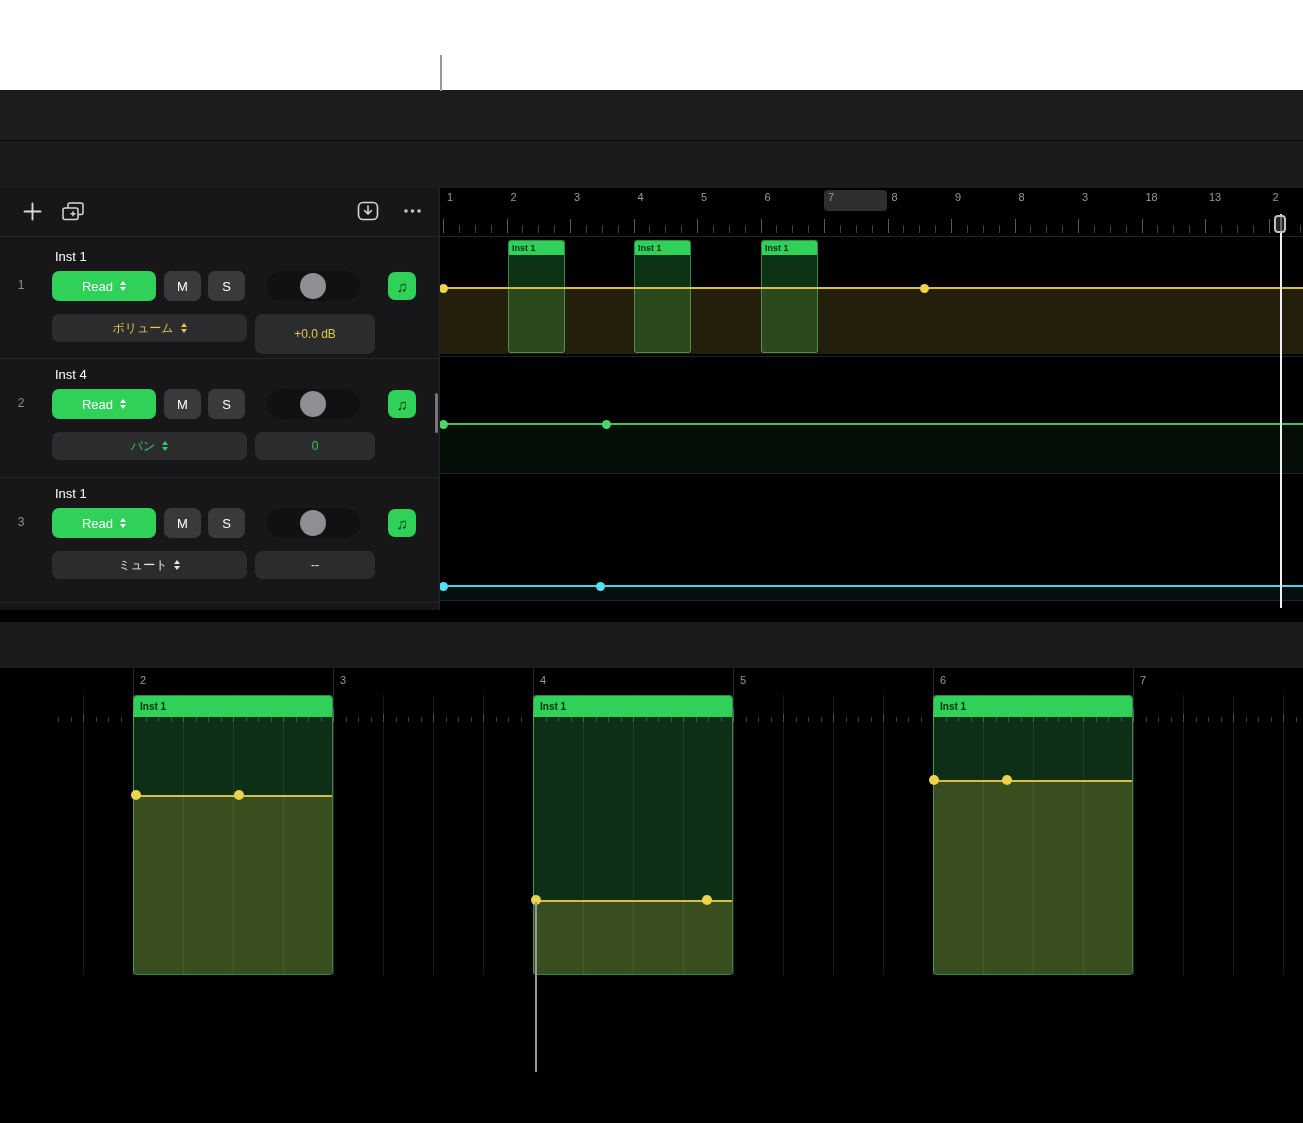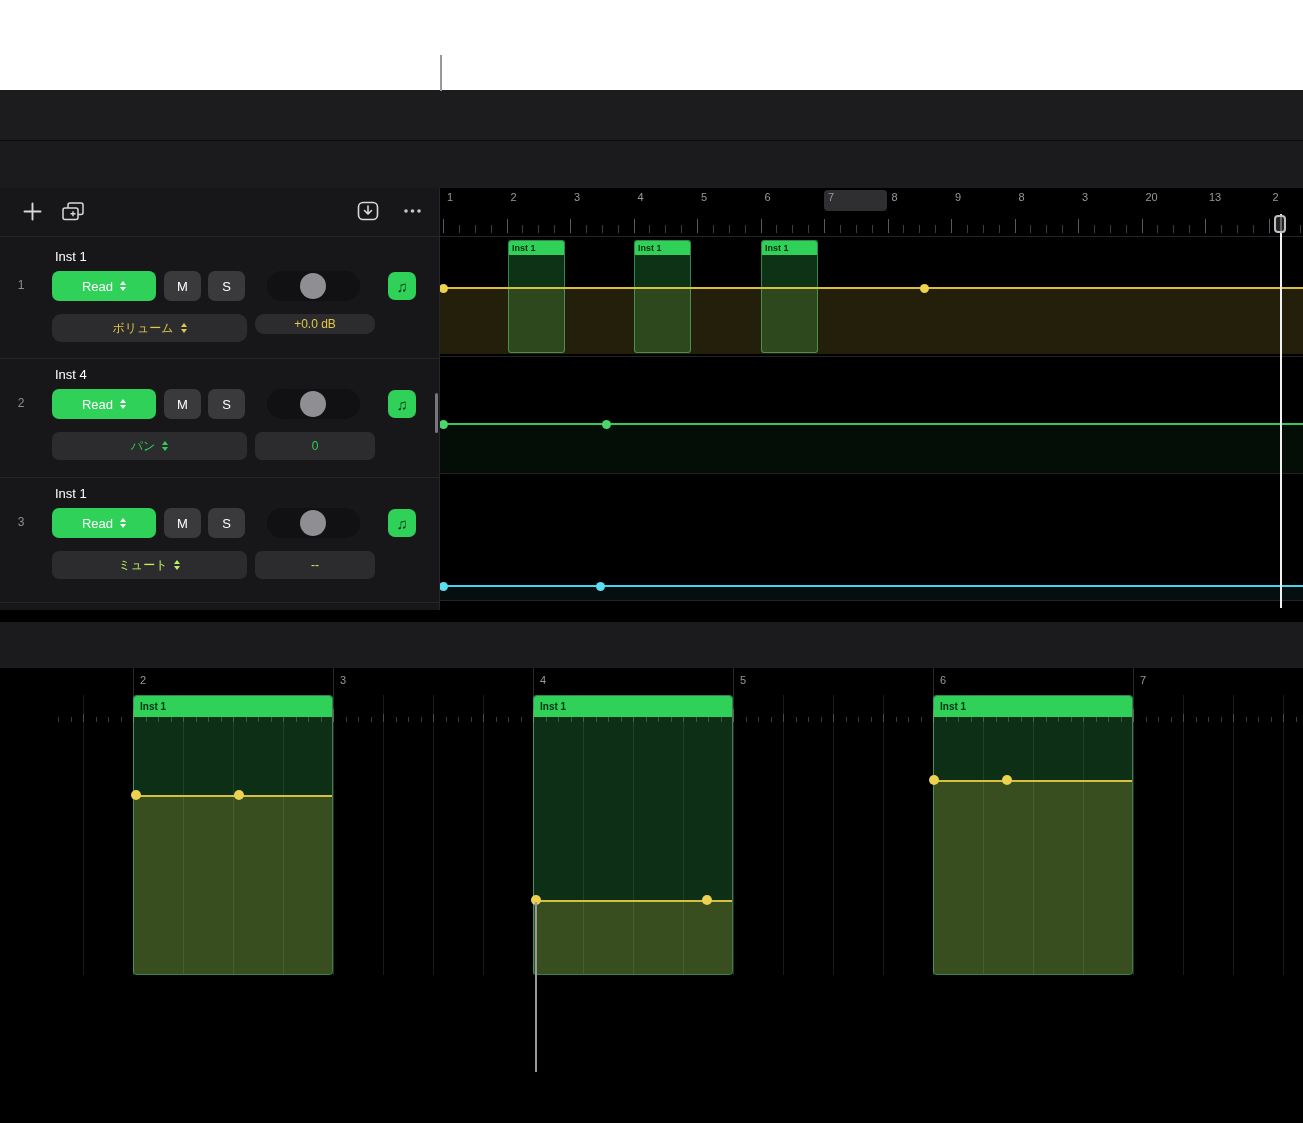--- a/index.html
+++ b/index.html
@@ -458,7 +458,7 @@
       <div class="rtick" style="left: 653.9px;"></div>
       <div class="rtick" style="left: 669.8px;"></div>
       <div class="rtick" style="left: 685.6px;"></div>
-      <div class="ruler-num" style="left: 705.5px;">20</div>
+      <div class="ruler-num" style="left: 705.5px;">18</div>
       <div class="rtick rbar" style="left: 701.5px;"></div>
       <div class="rtick" style="left: 717.4px;"></div>
       <div class="rtick" style="left: 733.3px;"></div>

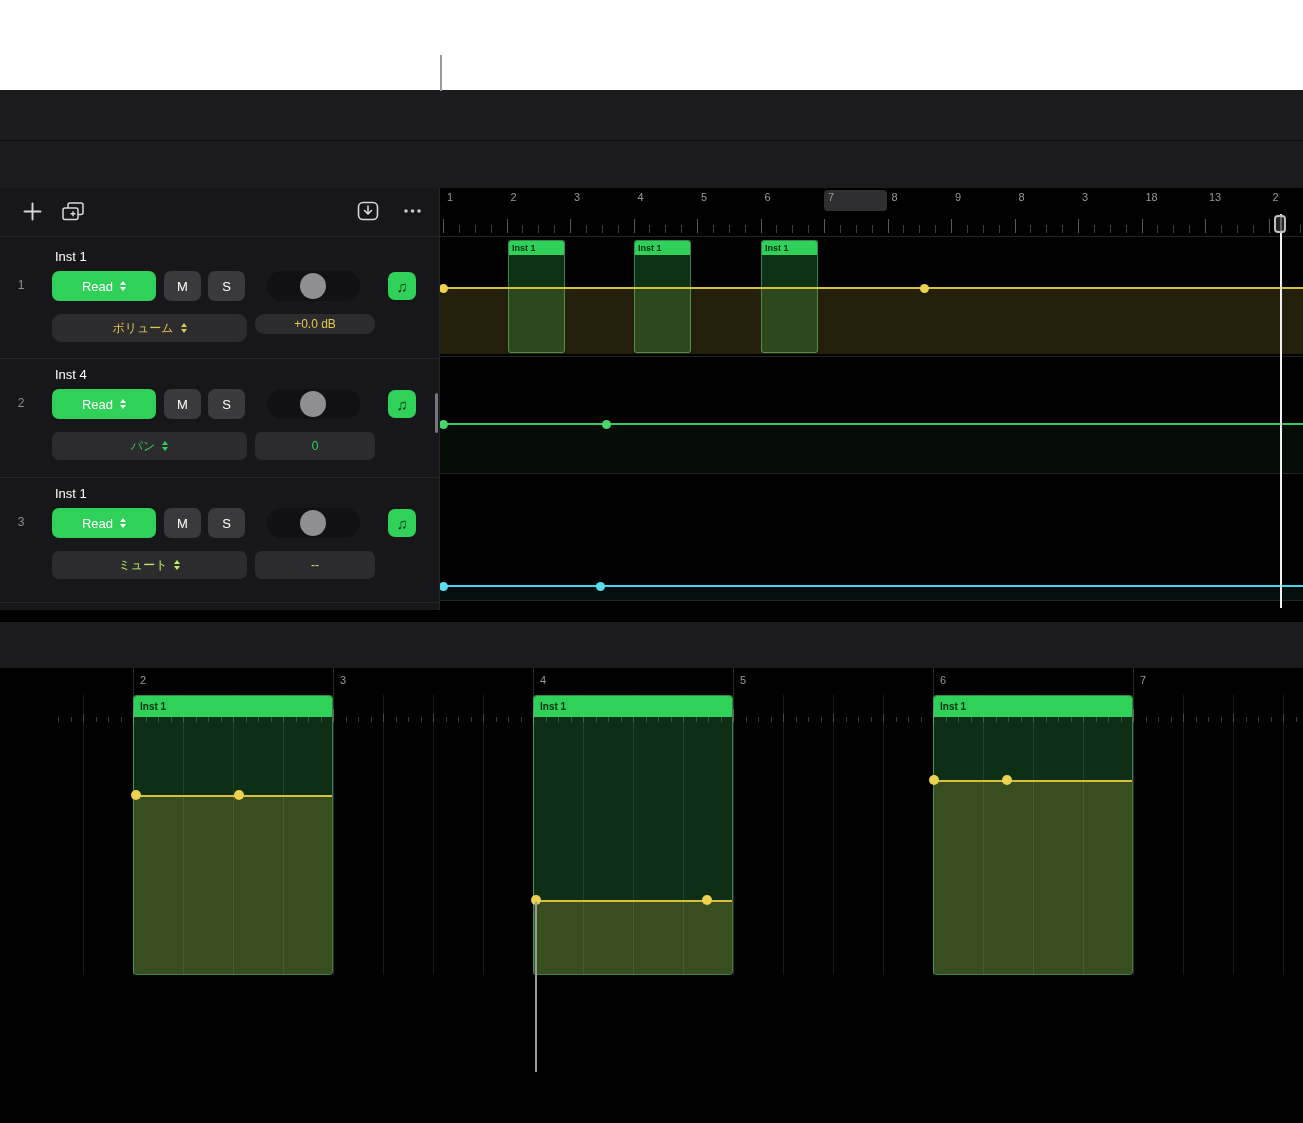--- a/index.html
+++ b/index.html
@@ -44,7 +44,7 @@
   .slider{background:#111113;border-radius:15px;}
   .knob{position:absolute;width:26px;height:26px;border-radius:50%;background:#8e8e93;top:2px;left:33px;}
   .note-btn{background:#30d158;border-radius:7px;color:#07320f;font-size:15px;display:flex;align-items:center;justify-content:center;}
-  .c-yellow{color:#e2c84a;border-radius:9px;}
+  .c-yellow{color:#e2c84a;}
   .c-green{color:#30d158;}
   .c-cyan{color:#bef264;text-align:right;}
   .track-name{font-size:13px;color:#fff;}

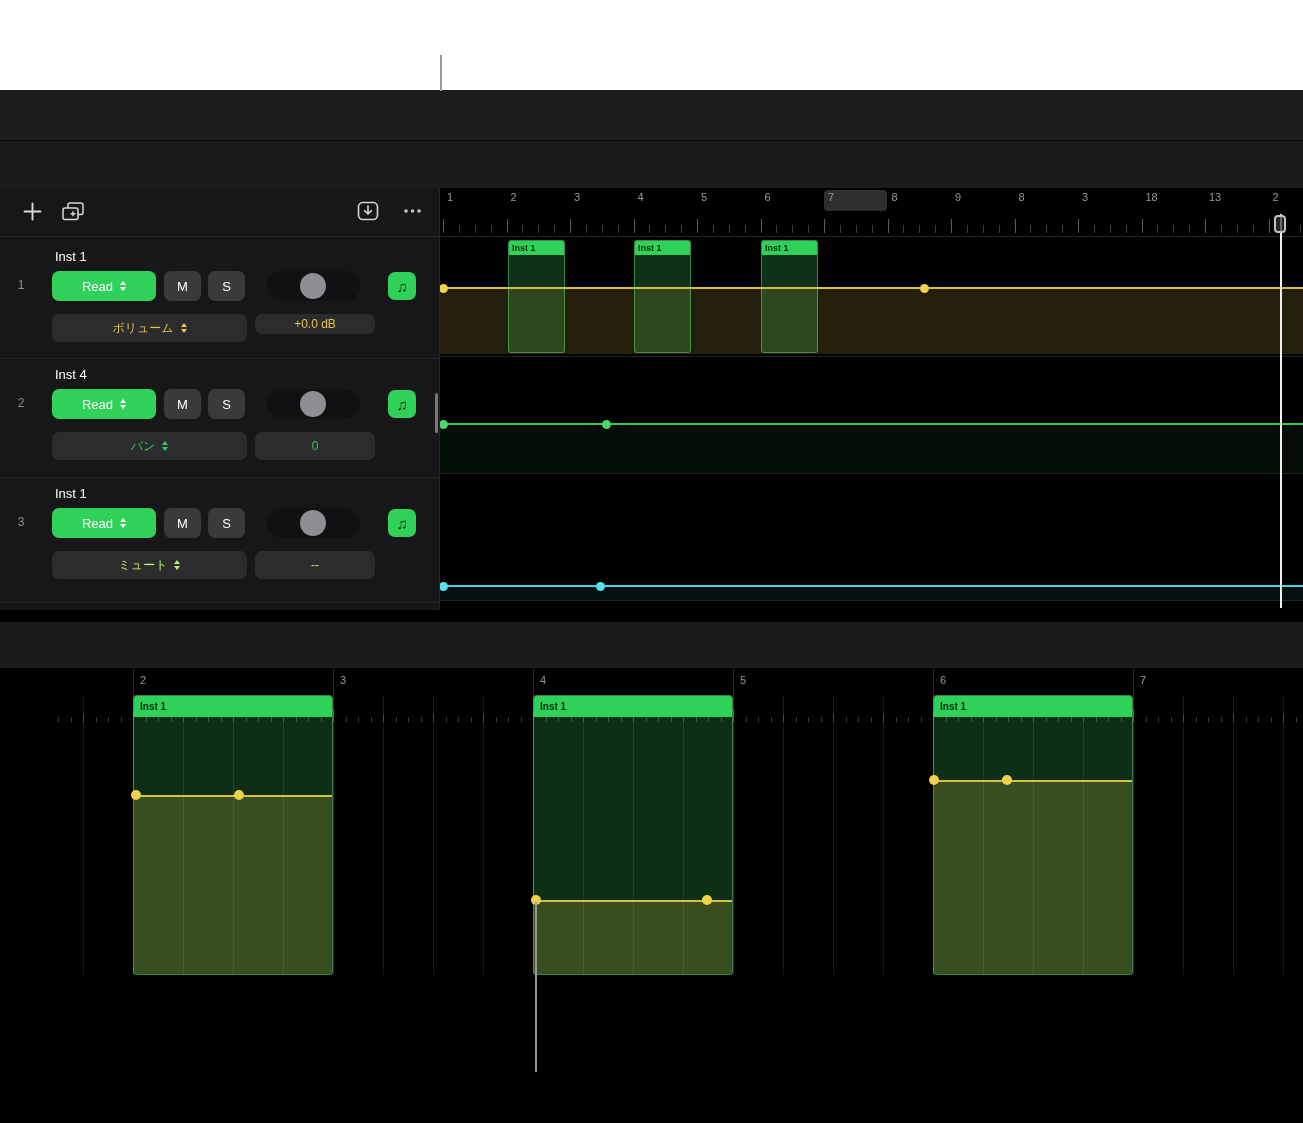--- a/index.html
+++ b/index.html
@@ -344,7 +344,7 @@
           <i class="d"></i>
         </span>
     </div>
-    <div class="abs pill-dark c-yellow" style="left:255px;top:126px;width:120px;height:20px;">+0.0 dB</div>
+    <div class="abs pill-dark c-yellow" style="left:255px;top:126px;width:120px;height:40px;">+0.0 dB</div>
 
     <div class="abs track-name" style="left:55px;top:179px;">Inst 4</div>
     <div class="abs track-num" style="left:0;top:208px;width:42px;">2</div>

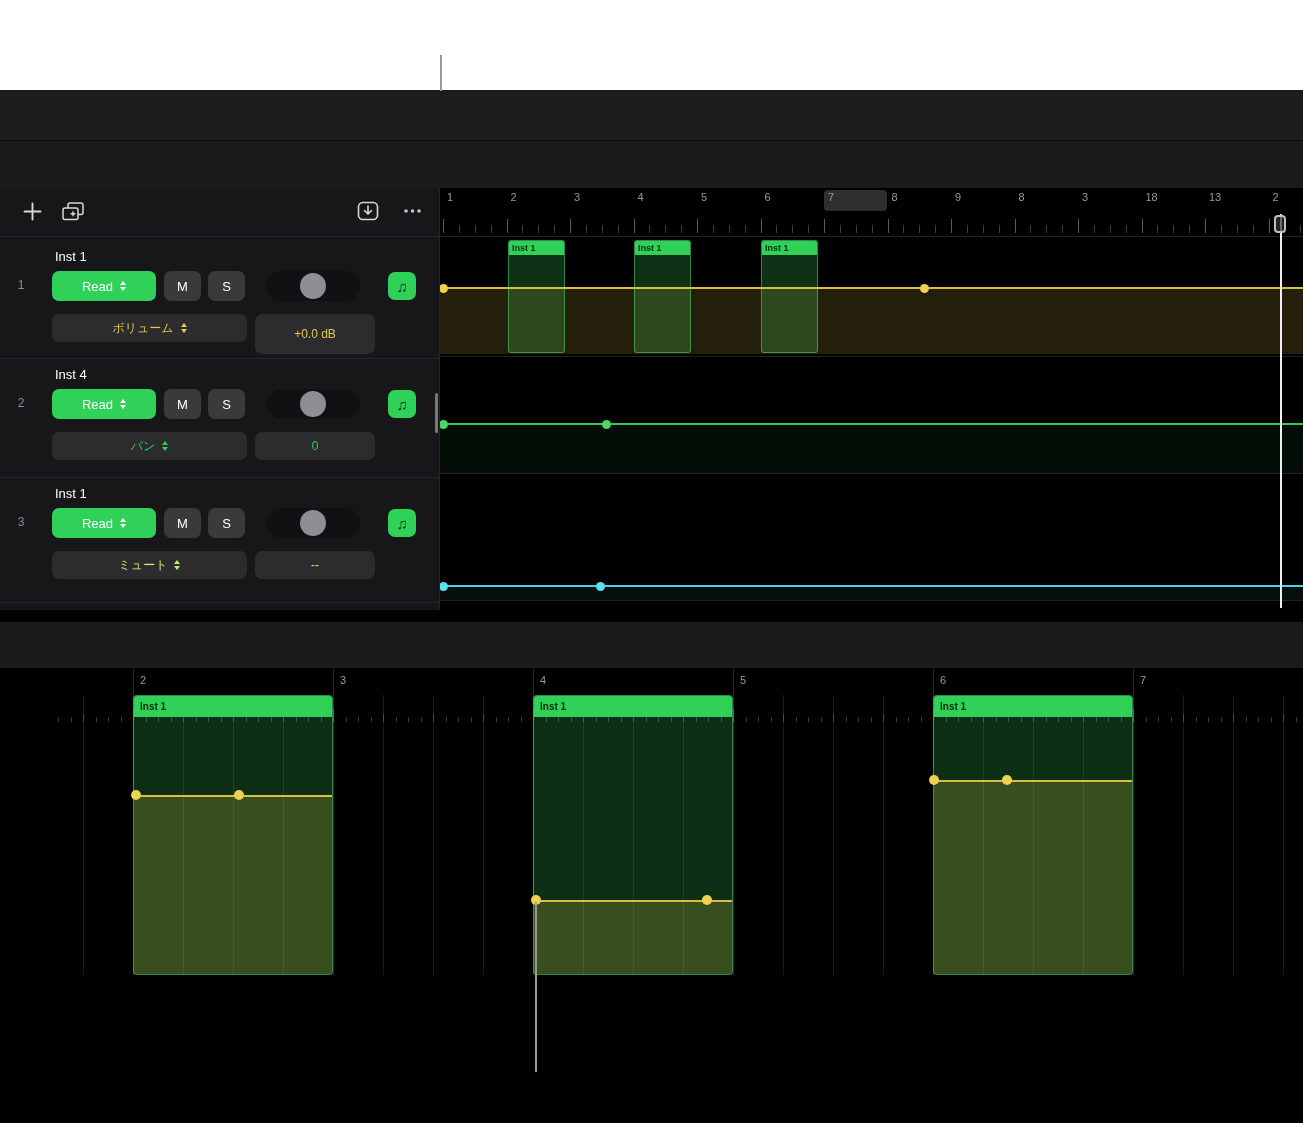--- a/index.html
+++ b/index.html
@@ -46,7 +46,7 @@
   .note-btn{background:#30d158;border-radius:7px;color:#07320f;font-size:15px;display:flex;align-items:center;justify-content:center;}
   .c-yellow{color:#e2c84a;}
   .c-green{color:#30d158;}
-  .c-cyan{color:#bef264;text-align:right;}
+  .c-cyan{color:#e5e5e5;text-align:right;}
   .track-name{font-size:13px;color:#fff;}
   .track-num{font-size:12px;color:#8e8e93;text-align:center;}
   .panel-sep{position:absolute;left:0;right:0;height:1px;background:#26262a;}

